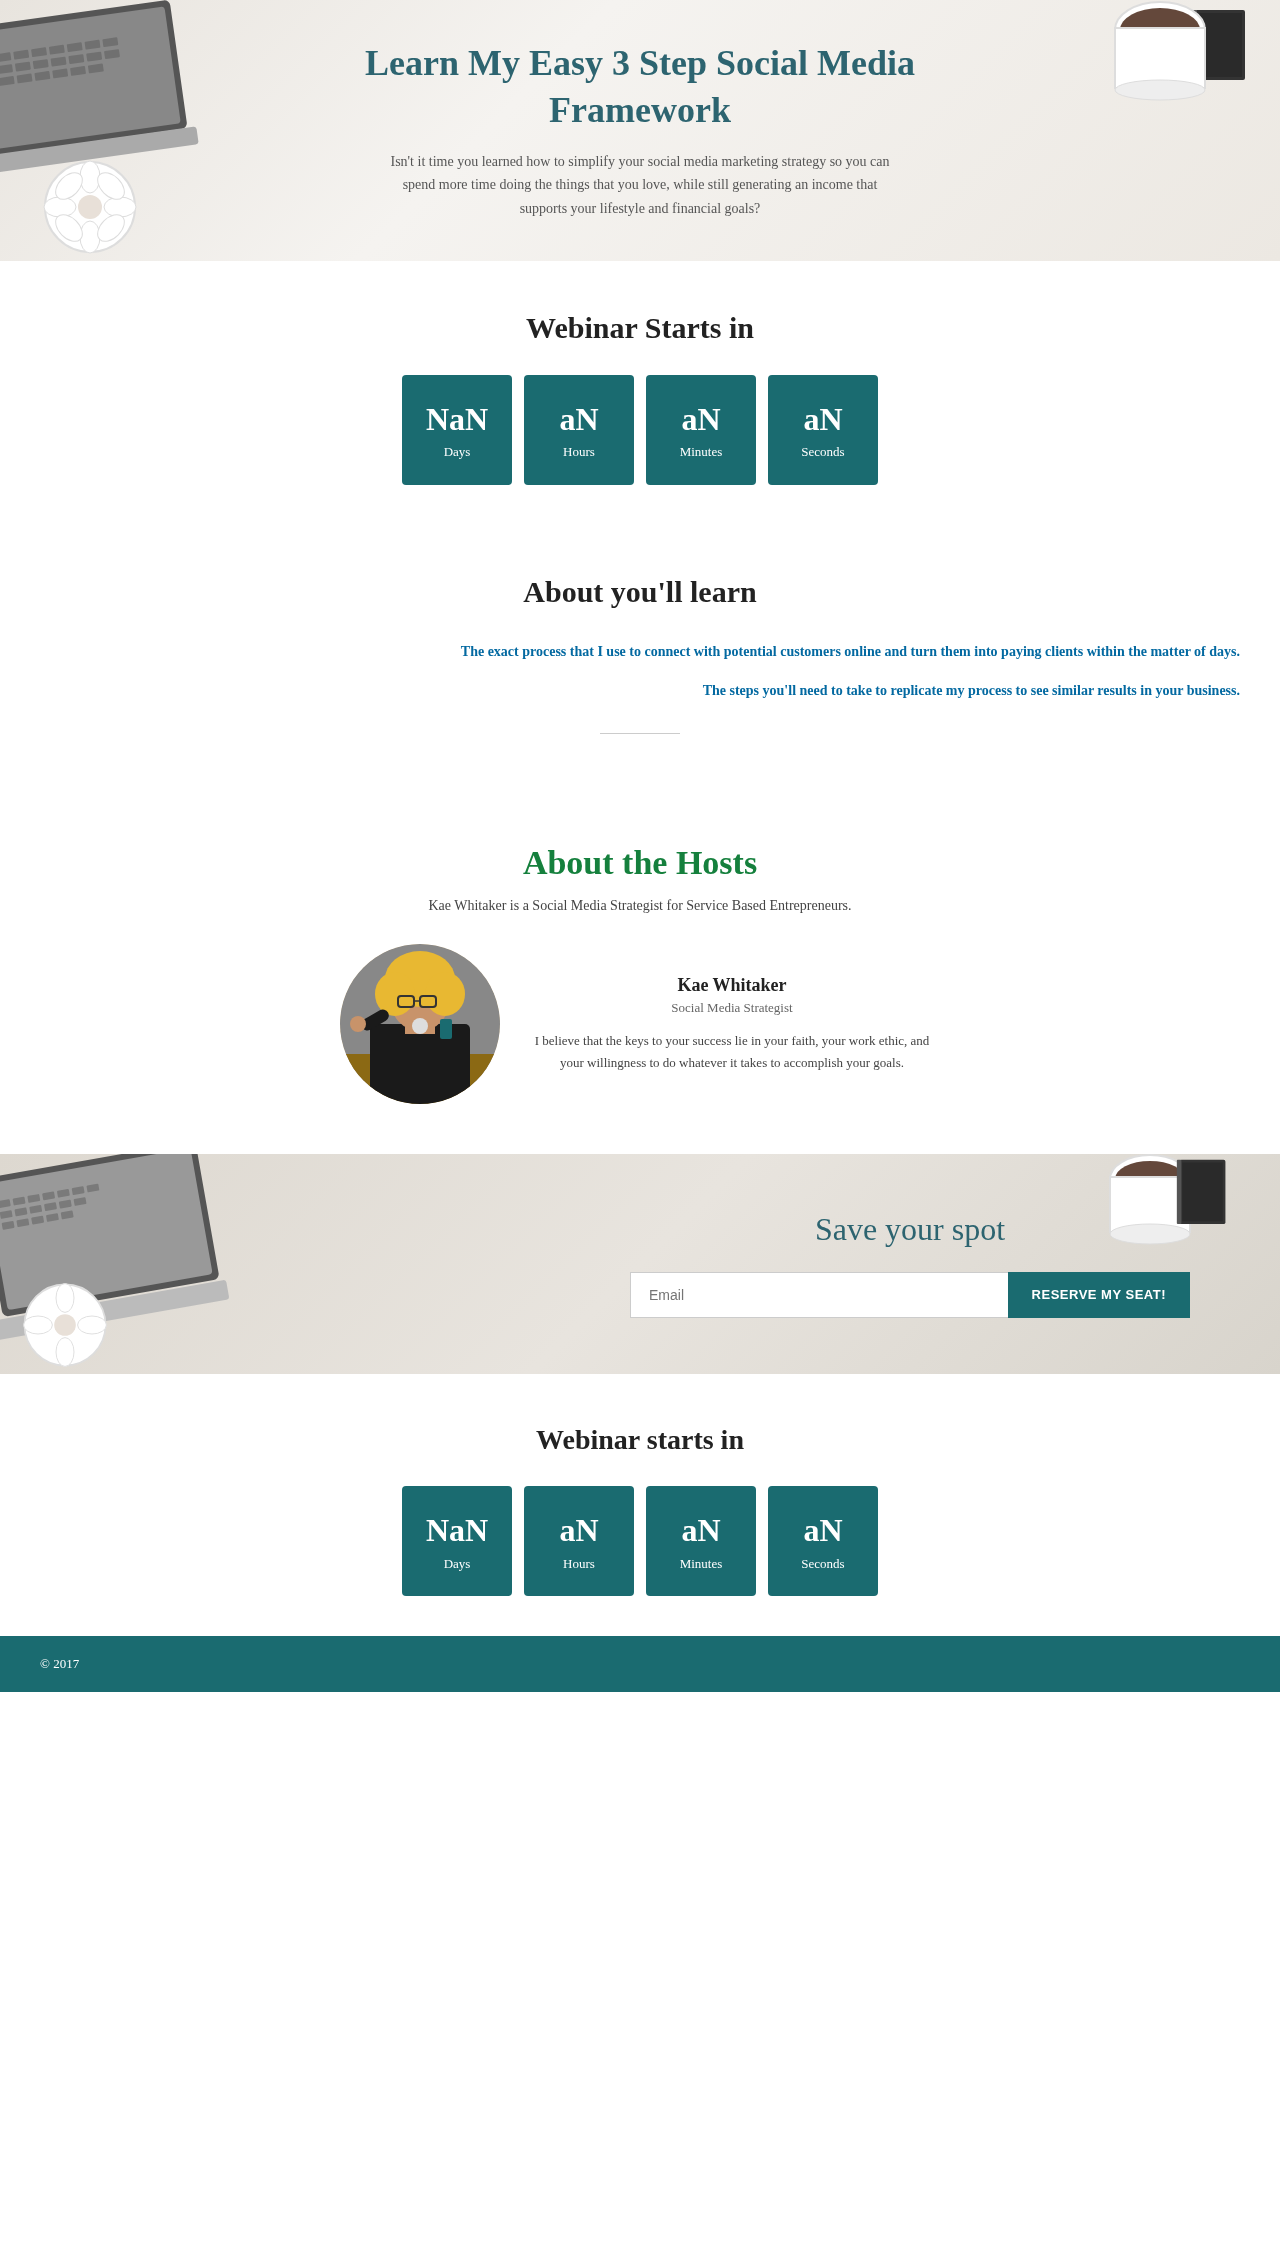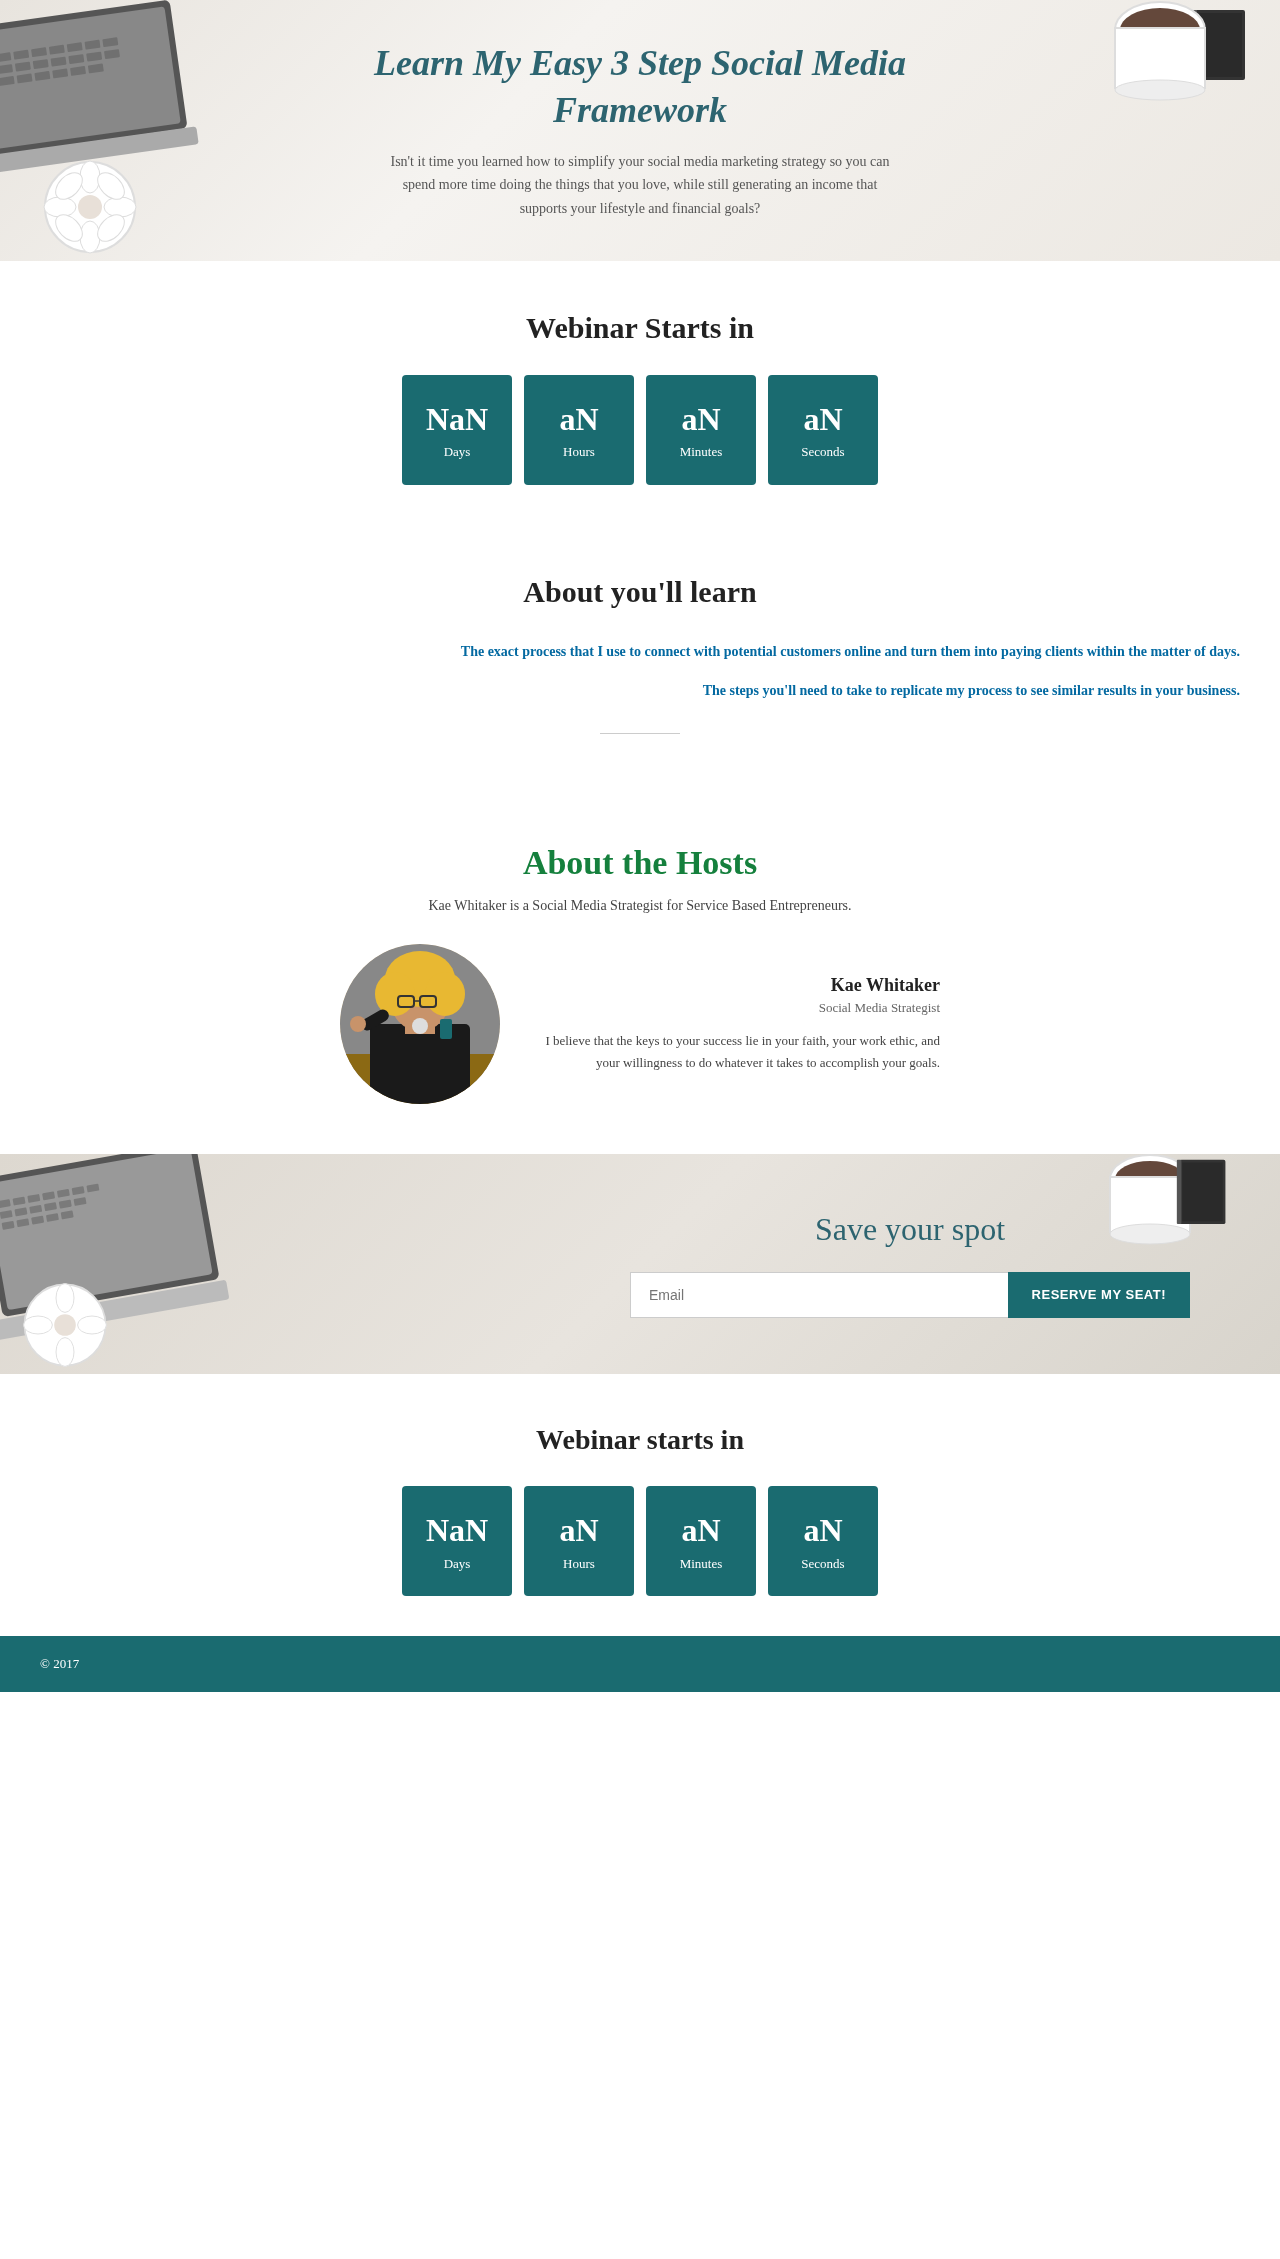--- a/index.html
+++ b/index.html
@@ -44,7 +44,6 @@
       color: #2d6470;
       line-height: 1.3;
       margin-bottom: 16px;
-      font-style: italic;
     }
 
     .hero-subtitle {

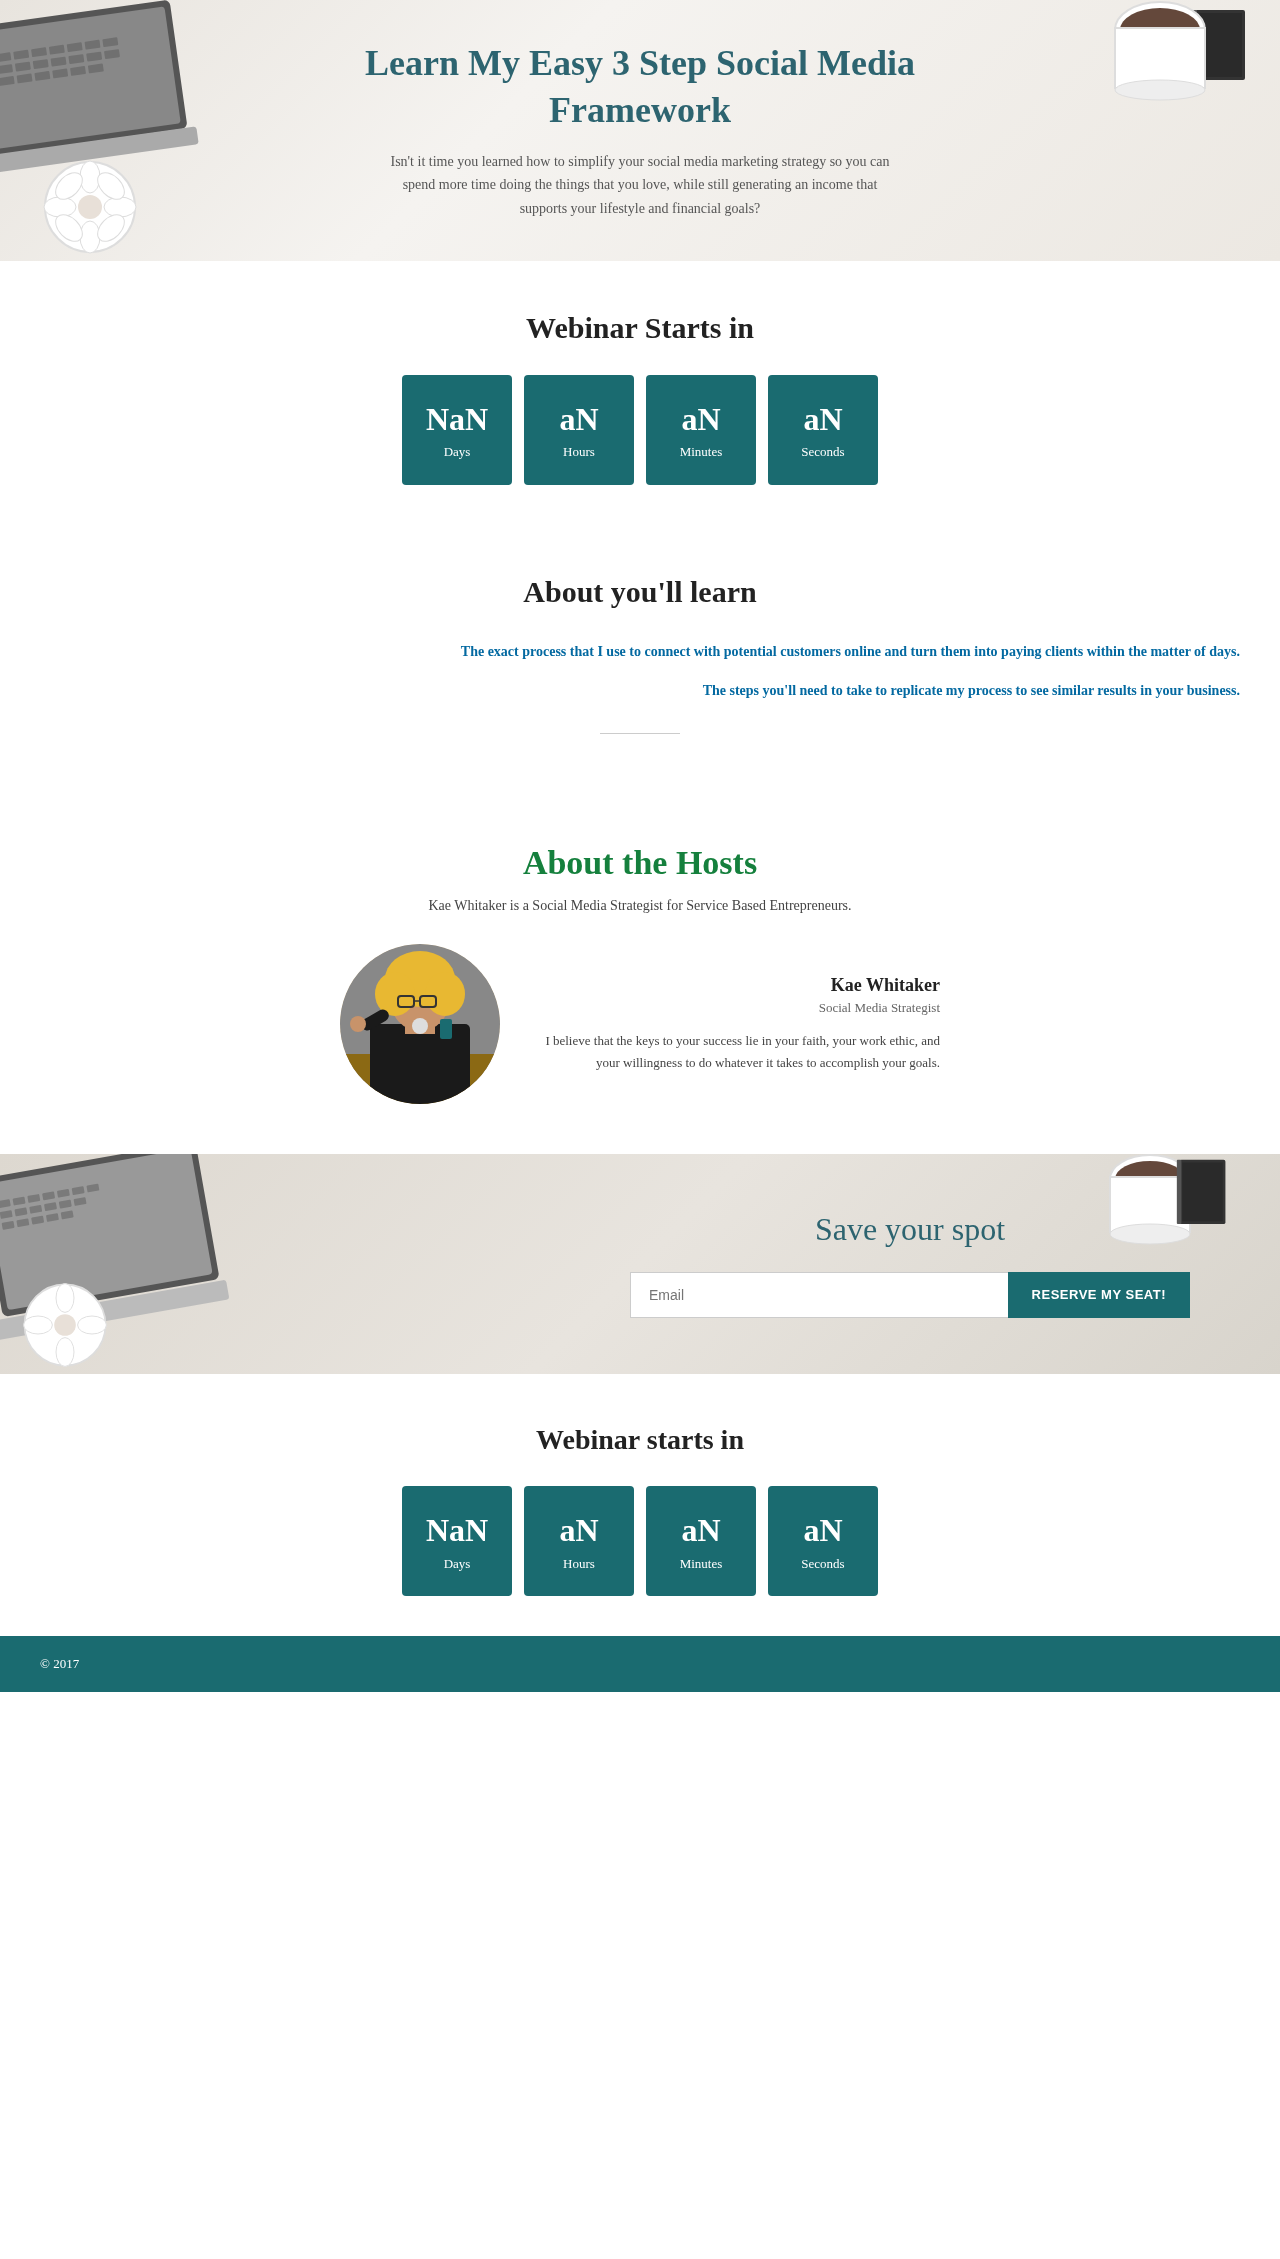--- a/index.html
+++ b/index.html
@@ -163,7 +163,7 @@
       max-width: 600px;
       margin: 0 auto;
       gap: 24px;
-      text-align: right;
+      text-align: center;
     }
 
     .host-avatar {

